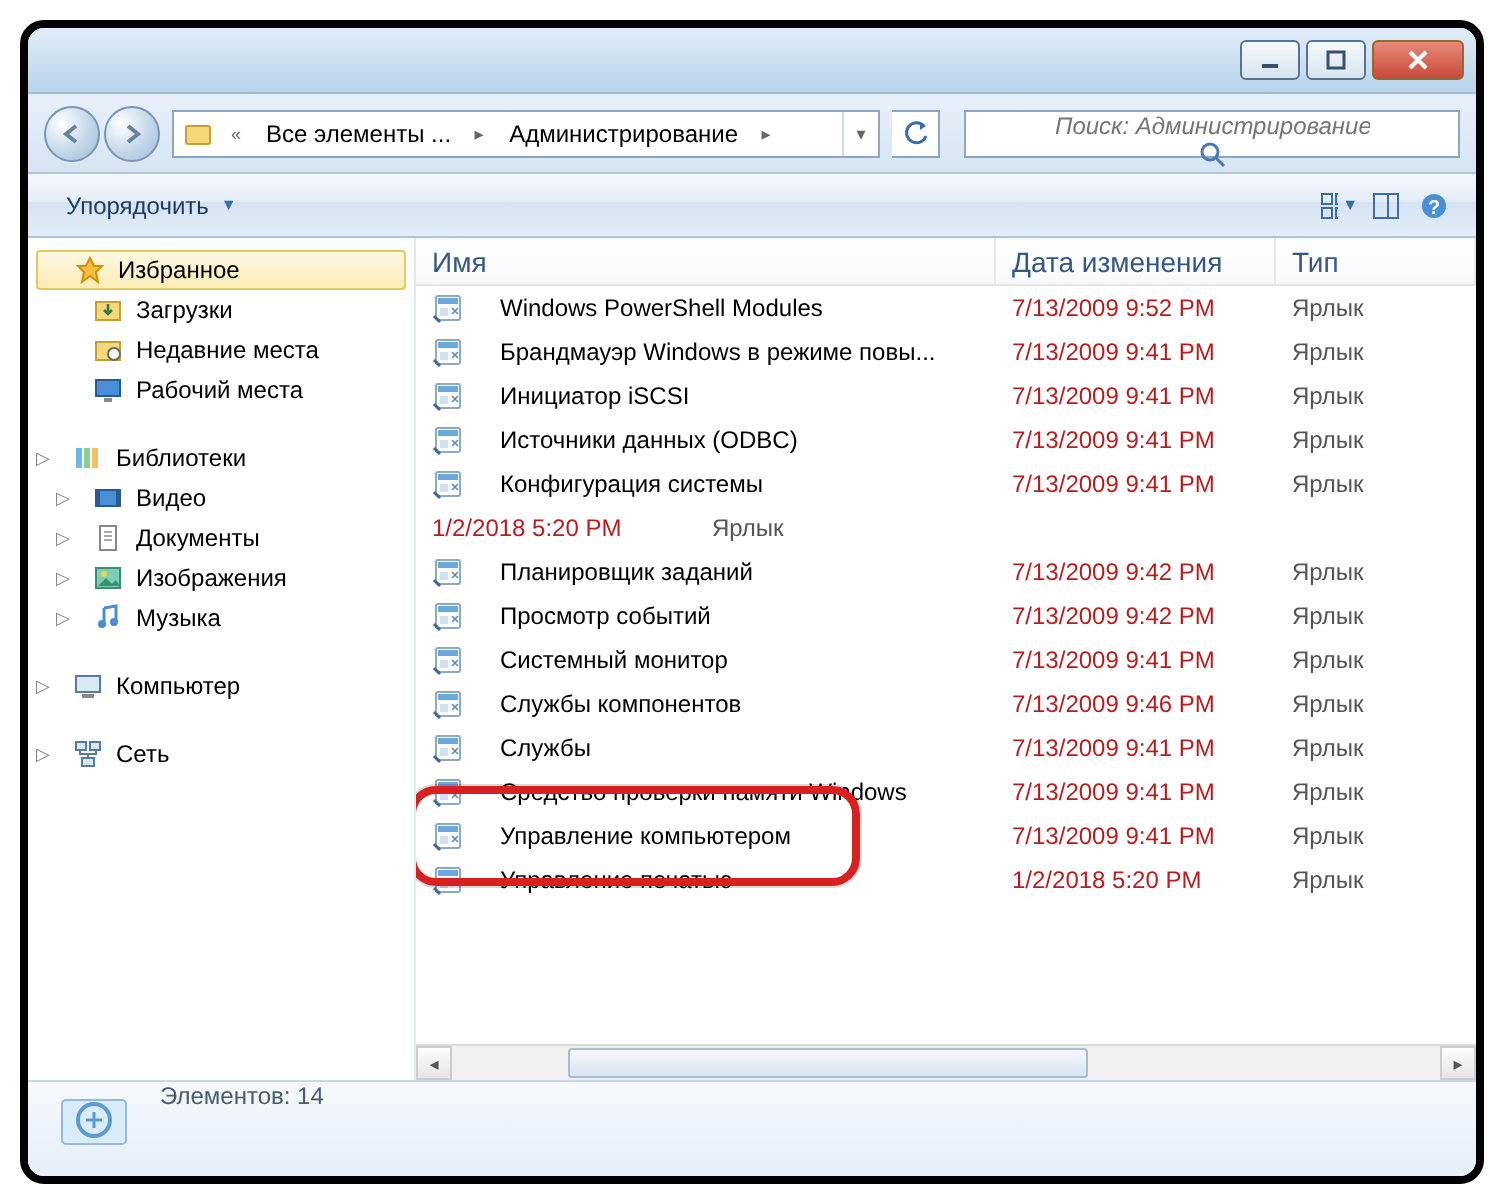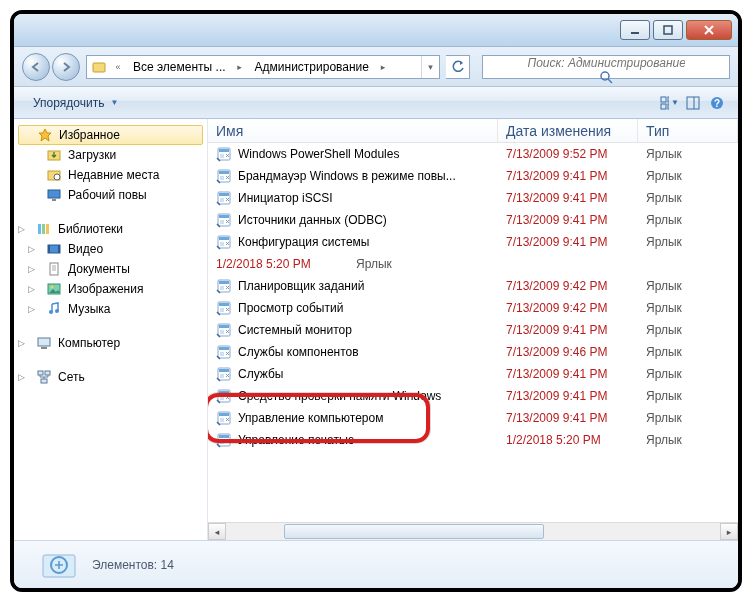--- a/index.html
+++ b/index.html
@@ -53,7 +53,7 @@
 
 .rows { flex: 1; overflow: hidden; position: relative; }
 .row { display: flex; height: 22px; align-items: center; font-size: 12px; cursor: pointer; }
-.cell1 { width: 290px; display: flex; align-items: center; gap: 6px; padding-left: 8px; white-space: nowrap; overflow: hidden; }
+.cell1 { width: 290px; display: flex; align-items: center; gap: 18px; padding-left: 8px; white-space: nowrap; overflow: hidden; }
 .cell2 { width: 140px; color: #b91c1c; padding-left: 8px; }
 .cell3 { flex: 1; color: #555; padding-left: 8px; }
 .ficon { width: 16px; height: 16px; flex-shrink: 0; display: flex; align-items: center; justify-content: center; }

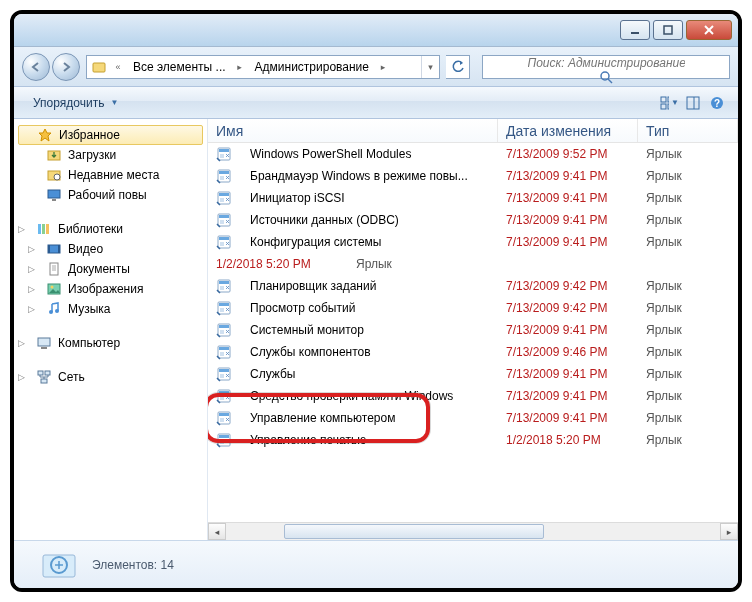--- a/index.html
+++ b/index.html
@@ -203,7 +203,7 @@
                 <rect x="5" y="11" width="4" height="2" fill="#888"></rect>
               </svg>
             </span>
-          <span>Рабочий повы</span>
+          <span>Рабочий места</span>
         </div>
       </div>
 

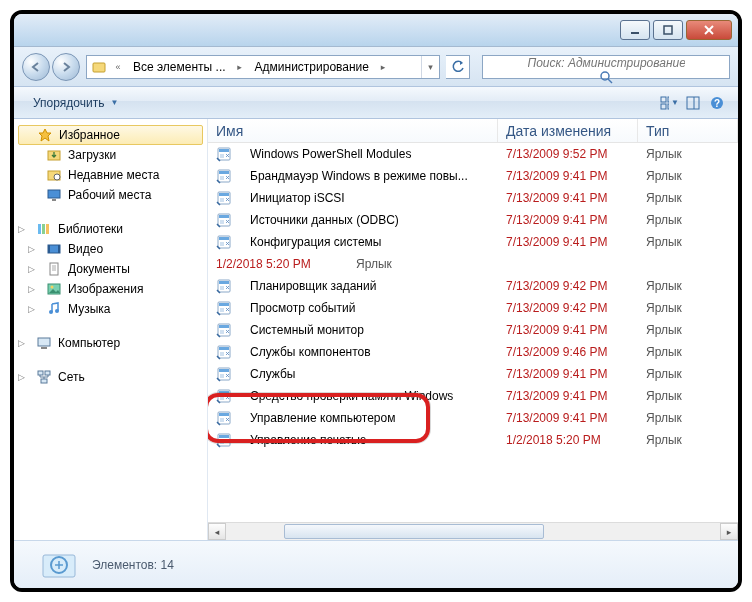--- a/index.html
+++ b/index.html
@@ -65,7 +65,7 @@
 .hscroll .track { flex: 1; height: 100%; background: #f0f0f0; position: relative; }
 .hscroll .thumb { position: absolute; left: 58px; width: 260px; top: 1px; bottom: 1px; background: linear-gradient(#f5f8fc,#d8e4f0); border: 1px solid #a8bcd4; border-radius: 2px; cursor: pointer; }
 
-.statusbar { height: 48px; background: linear-gradient(to bottom, #f5f9fd, #e5eef8); border-top: 1px solid #c8d8ea; display: flex; align-items: center; padding: 0 24px; gap: 12px; font-size: 12px; color: #4a5a6e; }
+.statusbar { height: 48px; background: linear-gradient(to bottom, #f5f9fd, #e5eef8); border-top: 1px solid #c8d8ea; display: flex; align-items: flex-start; padding: 0 12px; gap: 12px; font-size: 12px; color: #4a5a6e; }
 .status-icon { width: 42px; height: 38px; display: flex; align-items: center; justify-content: center; }
 </style>
 </head>

